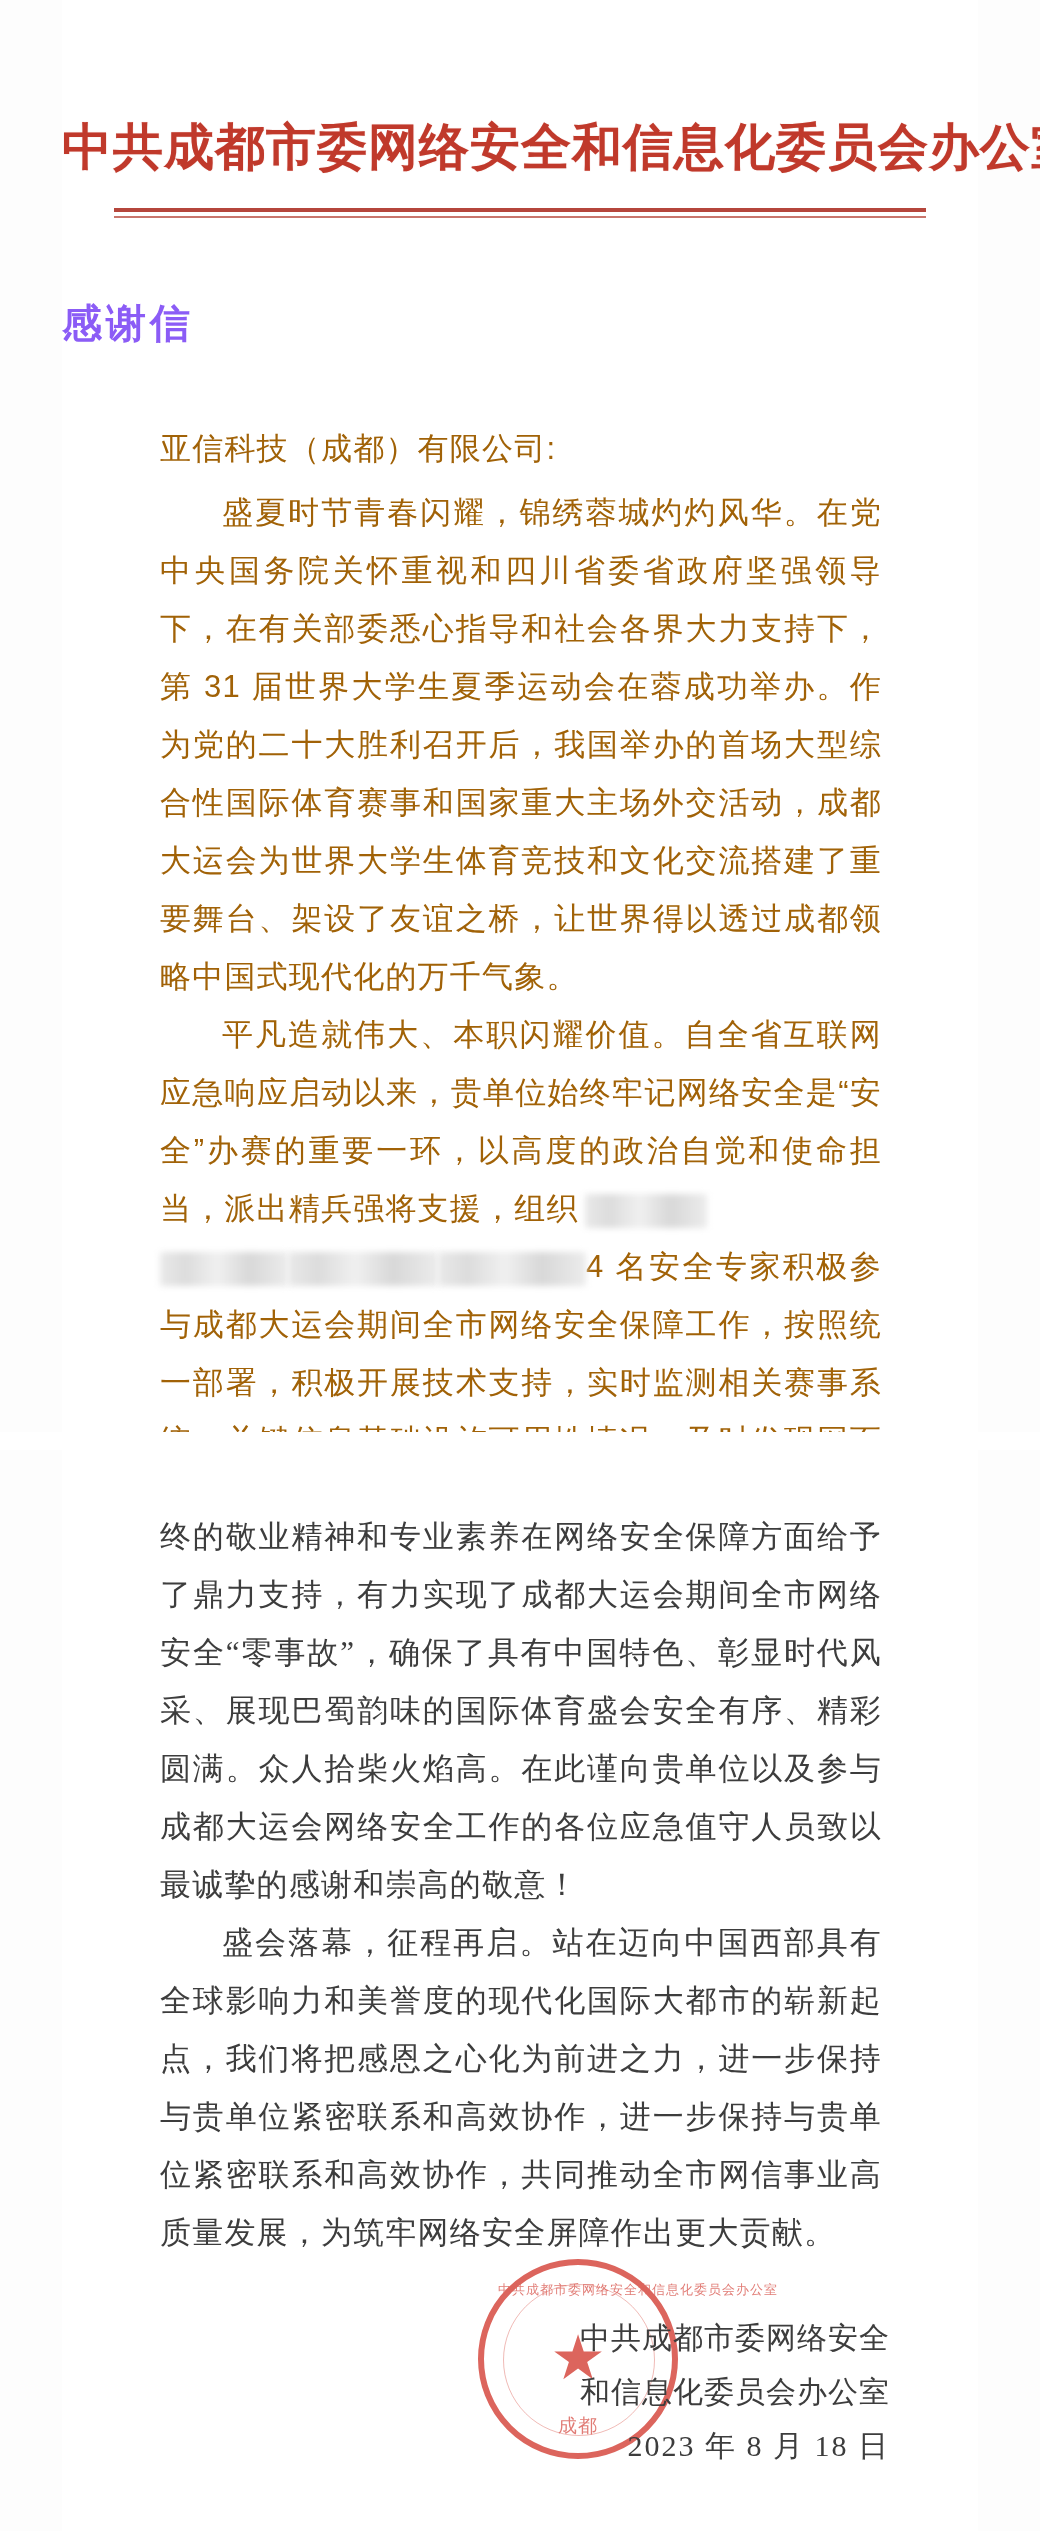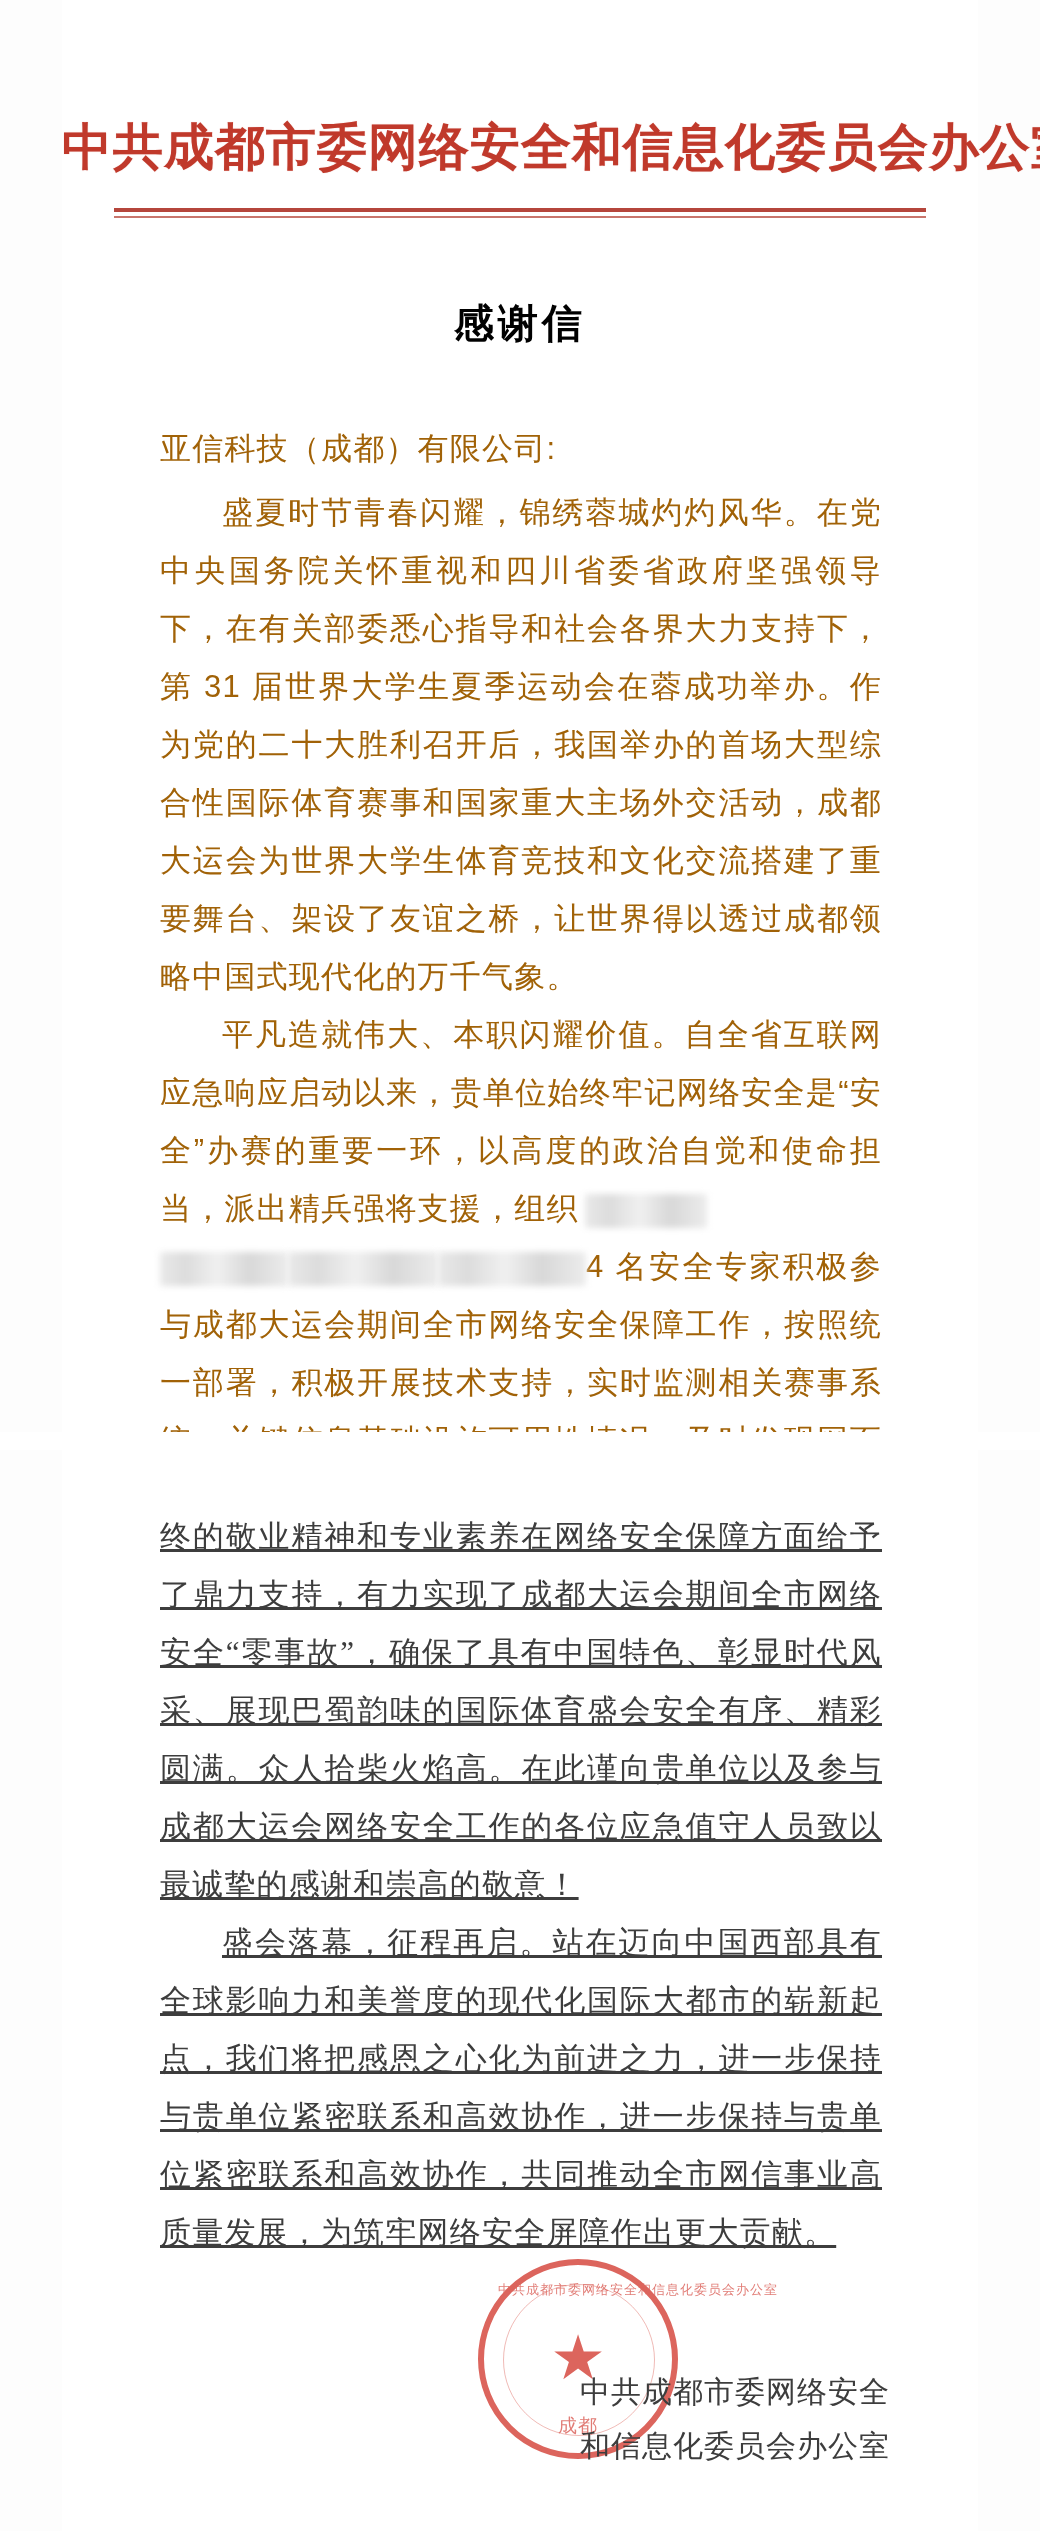--- a/index.html
+++ b/index.html
@@ -61,10 +61,10 @@
   .doc-title{
     position:absolute;
     top:296px;left:0;right:0;
-    text-align:center;
+    text-align:left;
     font-size:40px;
     font-weight:bold;
-    color:#000000;
+    color:#8b5cf6;
     letter-spacing:4px;
     font-family:Liberation Sans, sans-serif;
   }

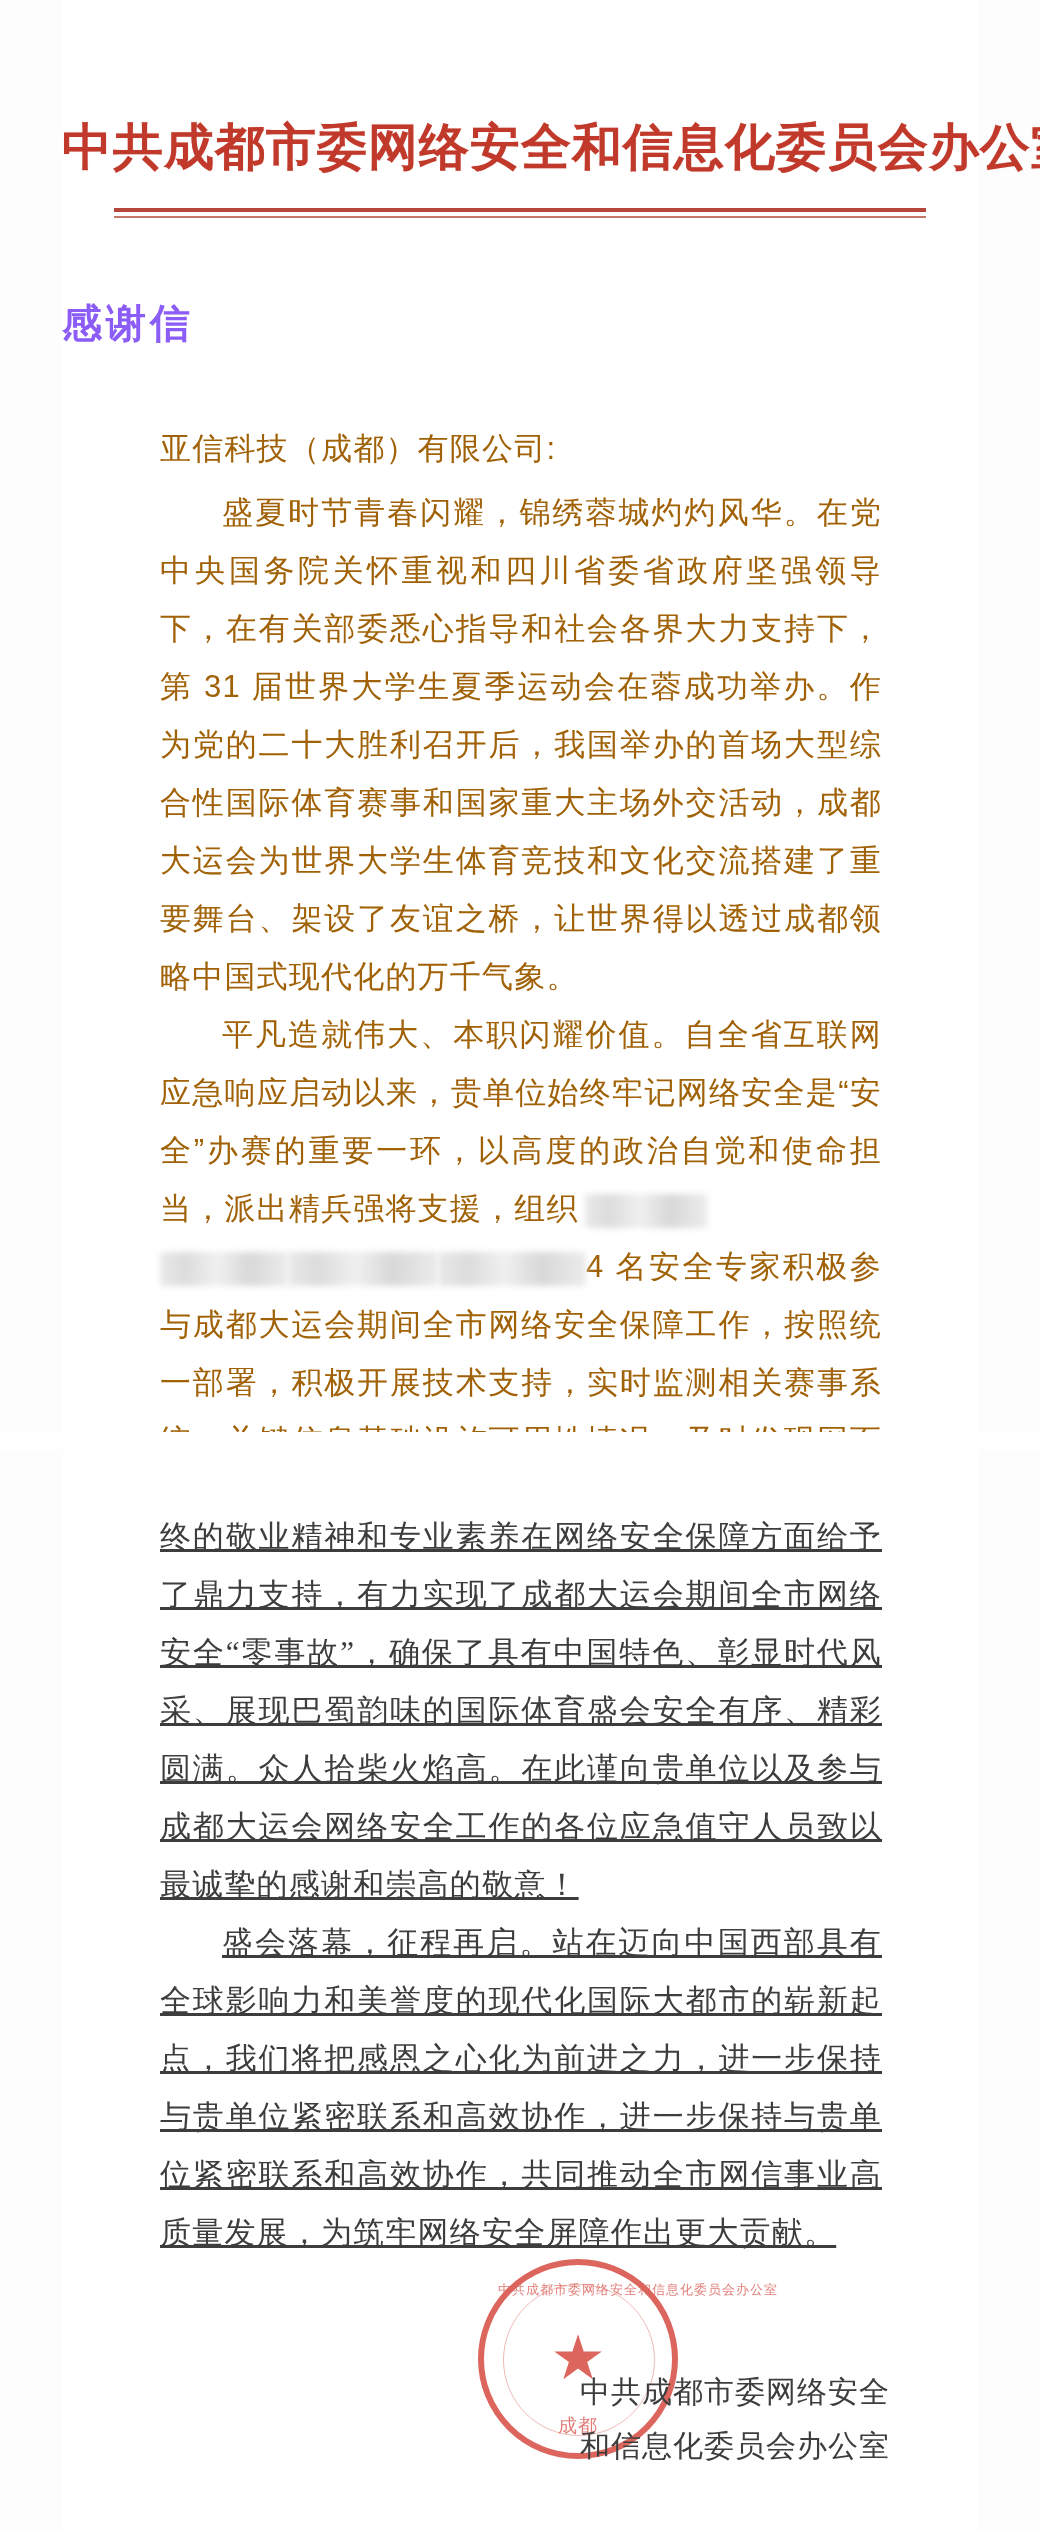--- a/index.html
+++ b/index.html
@@ -94,7 +94,6 @@
     letter-spacing:1.2px;
     text-align:justify;
     text-justify:inter-ideograph;
-    text-decoration:underline;
   }
   .salutation{ margin:0 0 6px 0; }
   .para{ margin:0; text-indent:2em; }

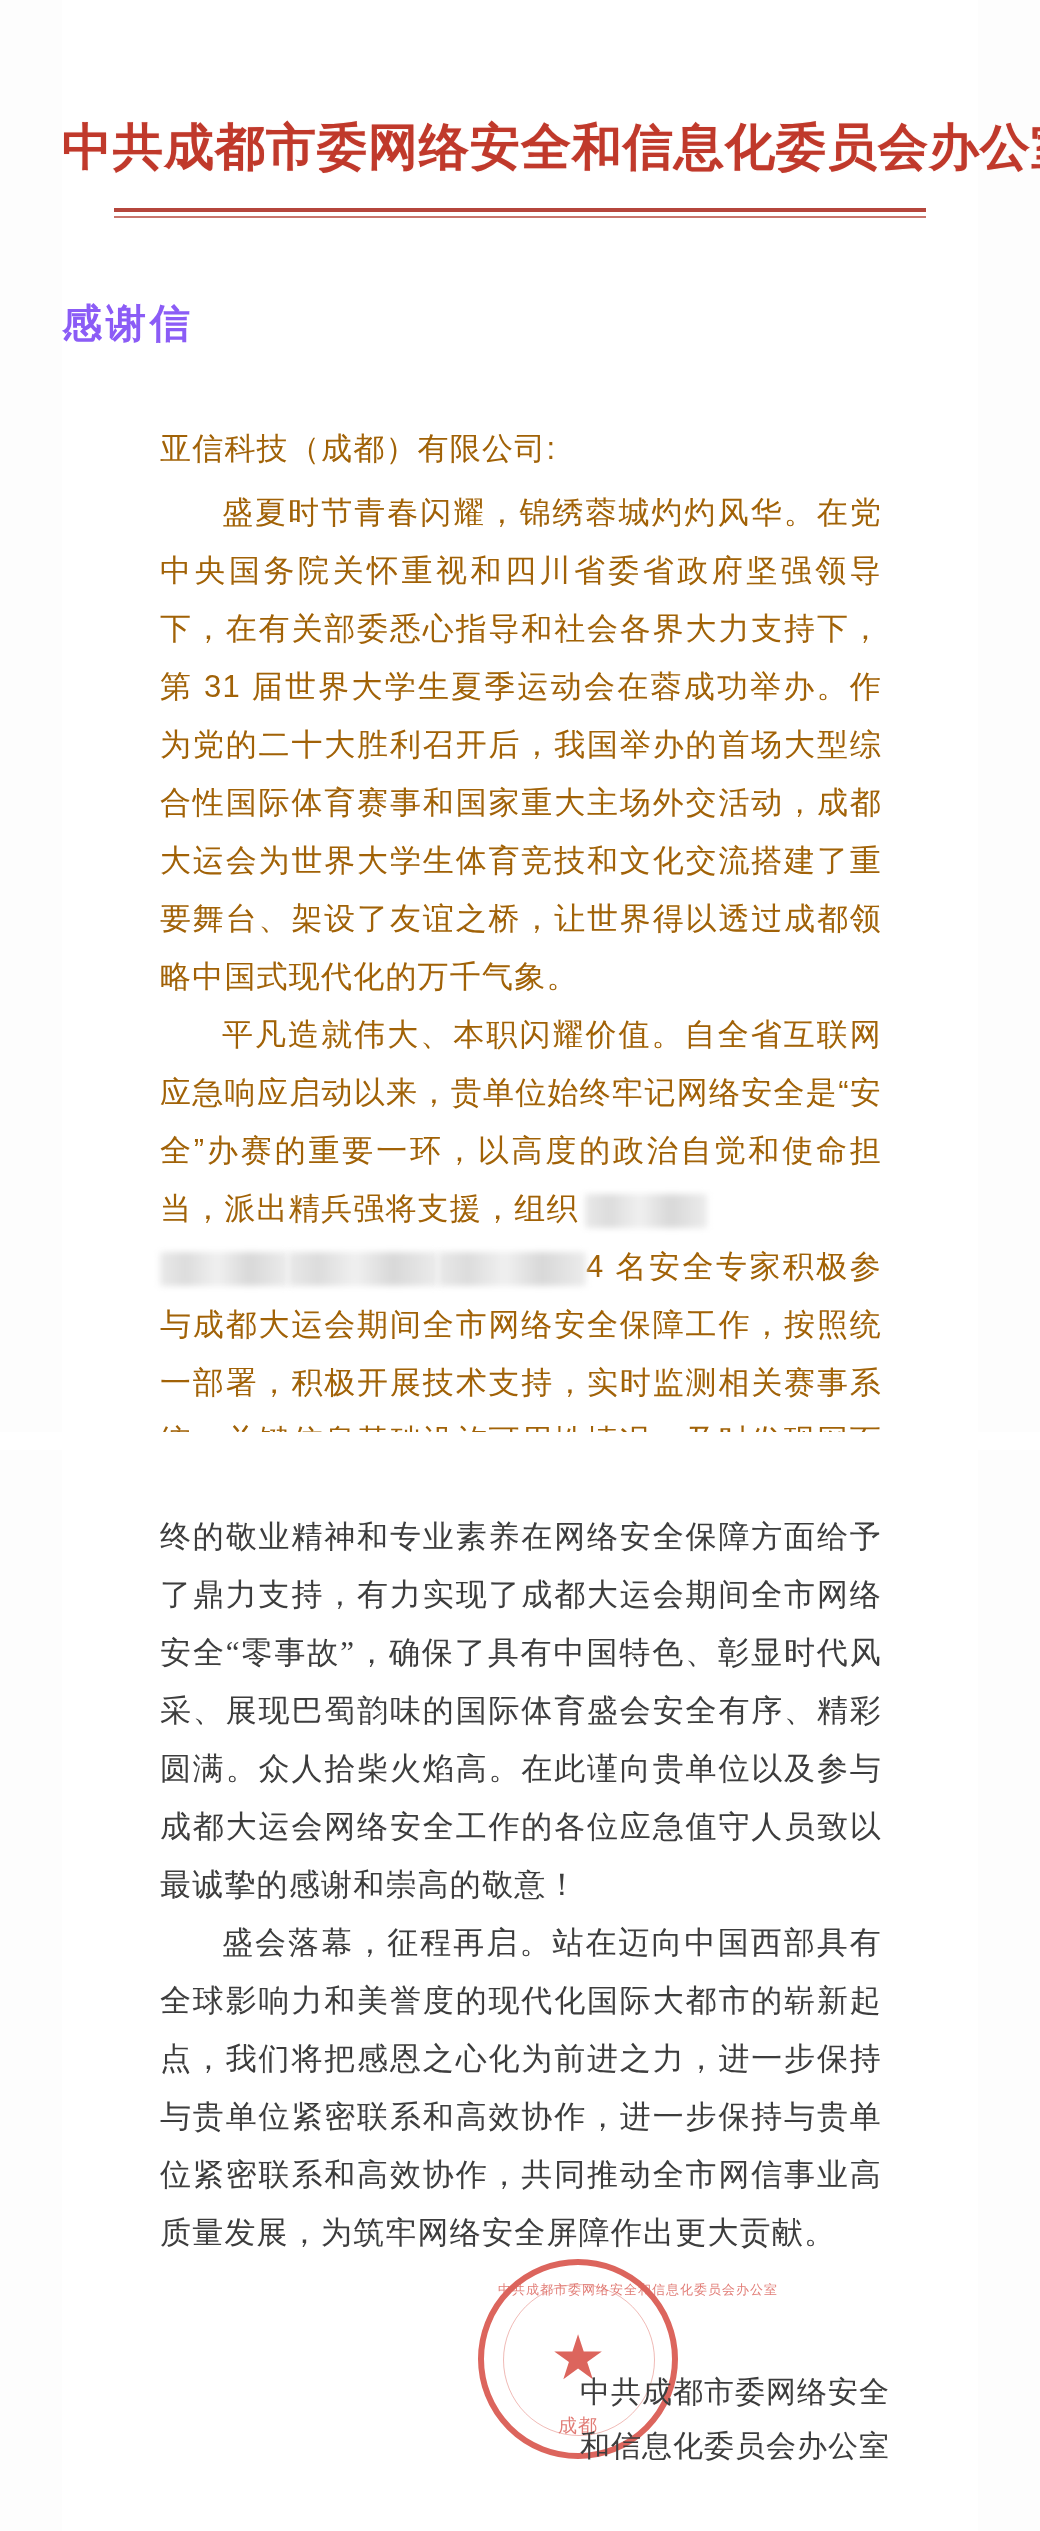--- a/index.html
+++ b/index.html
@@ -238,6 +238,7 @@
       <div class="sign-block">
         <div class="sign-line">中共成都市委网络安全</div>
         <div class="sign-line">和信息化委员会办公室</div>
+        <div class="sign-date">2023 年 8 月 18 日</div>
       </div>
 
     </div>

